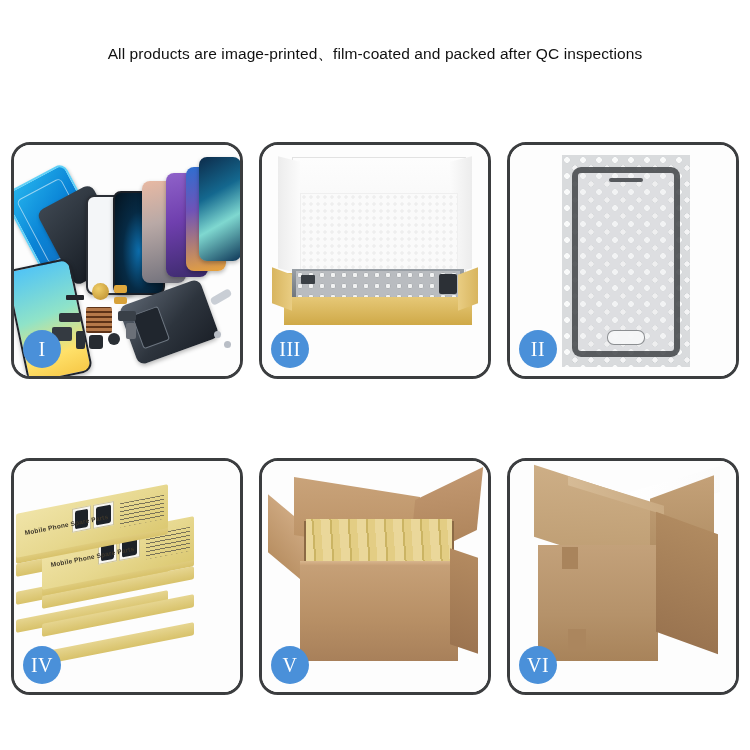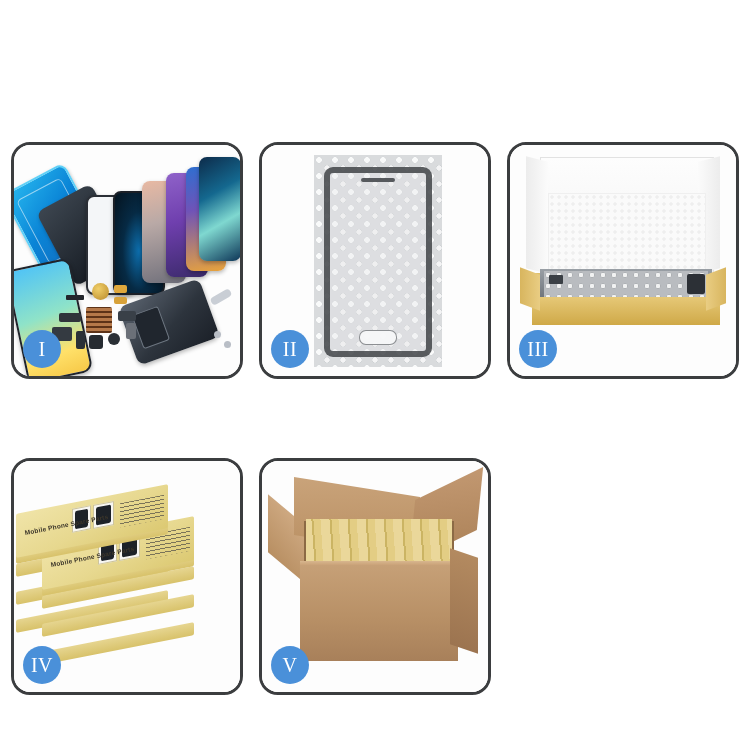--- a/index.html
+++ b/index.html
@@ -291,6 +291,7 @@
 <div class="page">
 
   <div class="header">
+    <p class="subtitle">All products are image-printed、film-coated and packed after QC inspections</p>
   </div>
 
   <div class="grid">

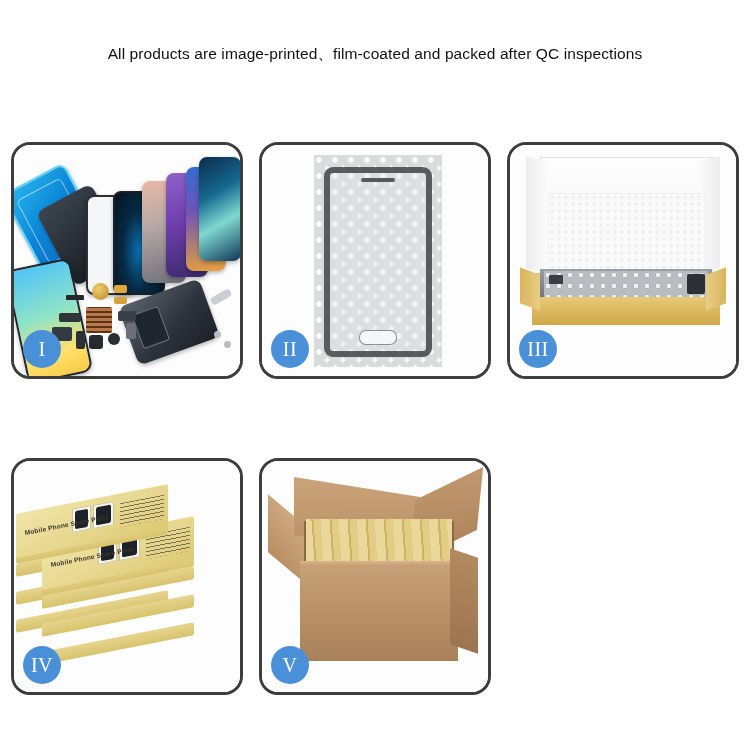--- a/index.html
+++ b/index.html
@@ -328,18 +328,6 @@
       <div class="badge">I</div>
     </div>
 
-    <div class="panel p2">
-      <div class="photo">
-        <div class="bw">
-          <div class="bw-screen">
-            <div class="bw-ear"></div>
-            <div class="bw-home"></div>
-          </div>
-        </div>
-      </div>
-      <div class="badge">II</div>
-    </div>
-
     <div class="panel p3">
       <div class="photo">
         <div class="k-lid"></div>
@@ -356,6 +344,18 @@
       <div class="badge">III</div>
     </div>
 
+    <div class="panel p2">
+      <div class="photo">
+        <div class="bw">
+          <div class="bw-screen">
+            <div class="bw-ear"></div>
+            <div class="bw-home"></div>
+          </div>
+        </div>
+      </div>
+      <div class="badge">II</div>
+    </div>
+
     <div class="panel p4">
       <div class="photo">
         <div class="stack">

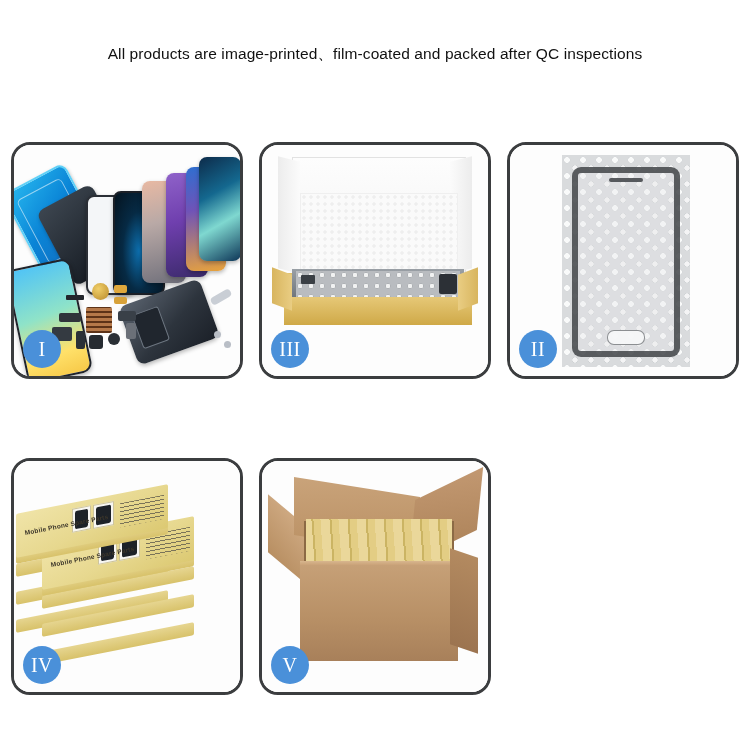--- a/index.html
+++ b/index.html
@@ -407,6 +407,19 @@
       <div class="badge">V</div>
     </div>
 
+    <div class="panel p6">
+      <div class="photo">
+        <div class="s-sheen"></div>
+        <div class="s-top"></div>
+        <div class="s-topR"></div>
+        <div class="s-seam"></div>
+        <div class="s-front"></div>
+        <div class="s-side"></div>
+        <div class="s-tape1"></div>
+        <div class="s-tape2"></div>
+      </div>
+      <div class="badge">VI</div>
+    </div>
 
   </div>
 </div>

